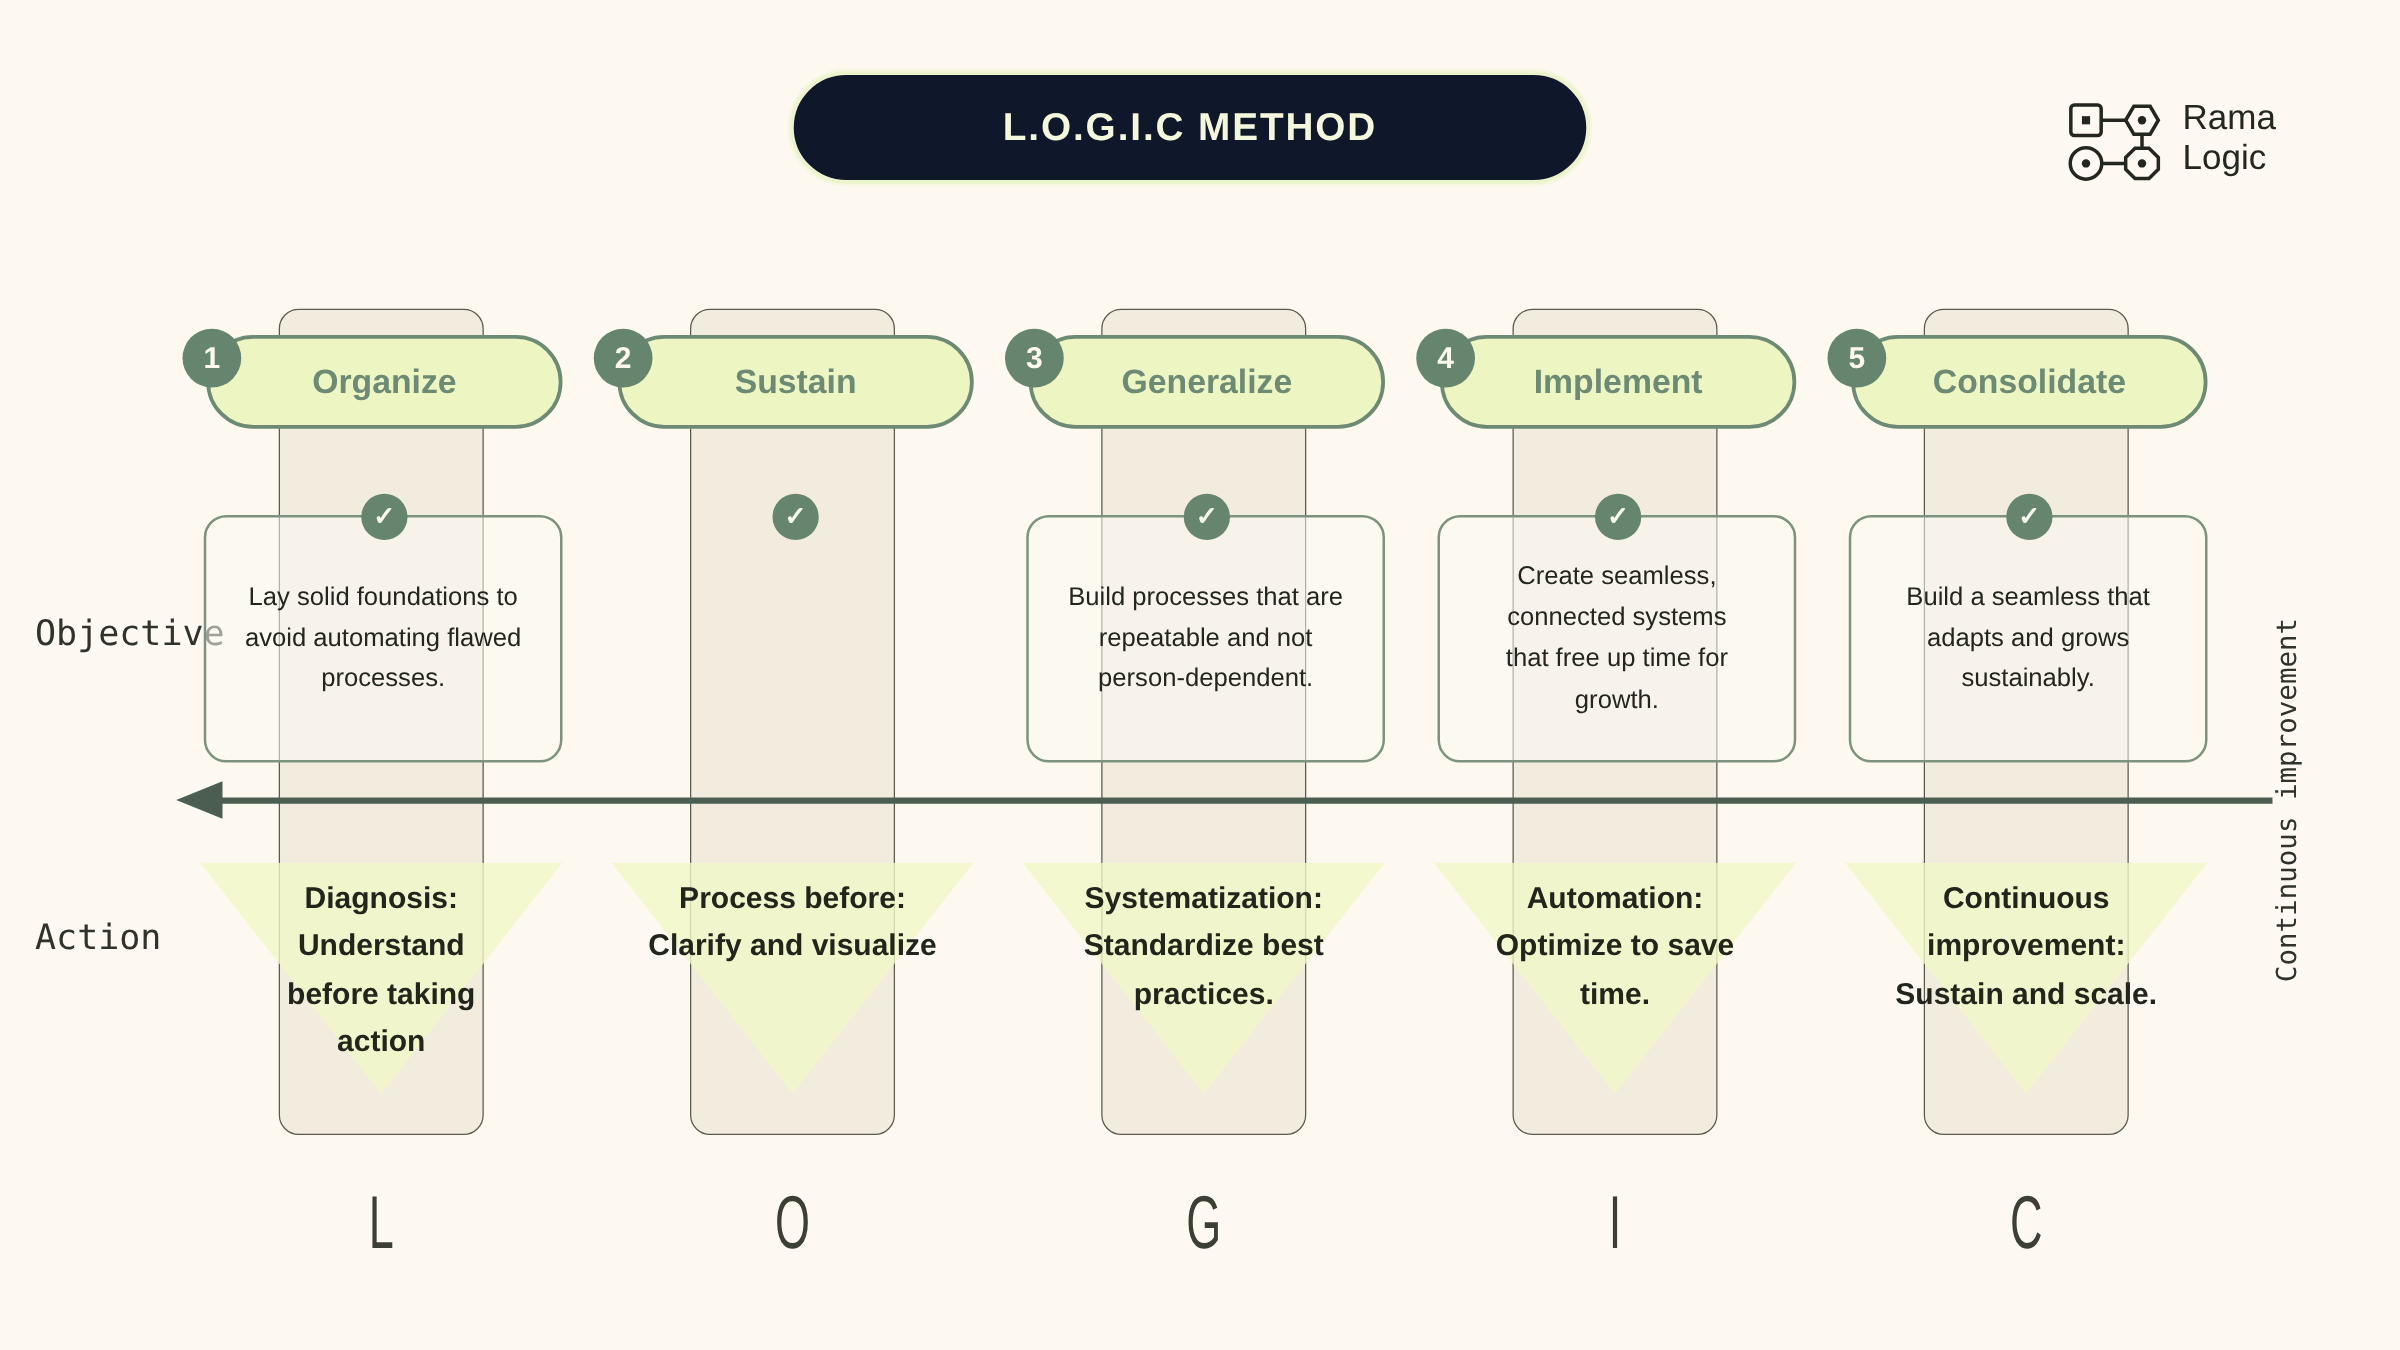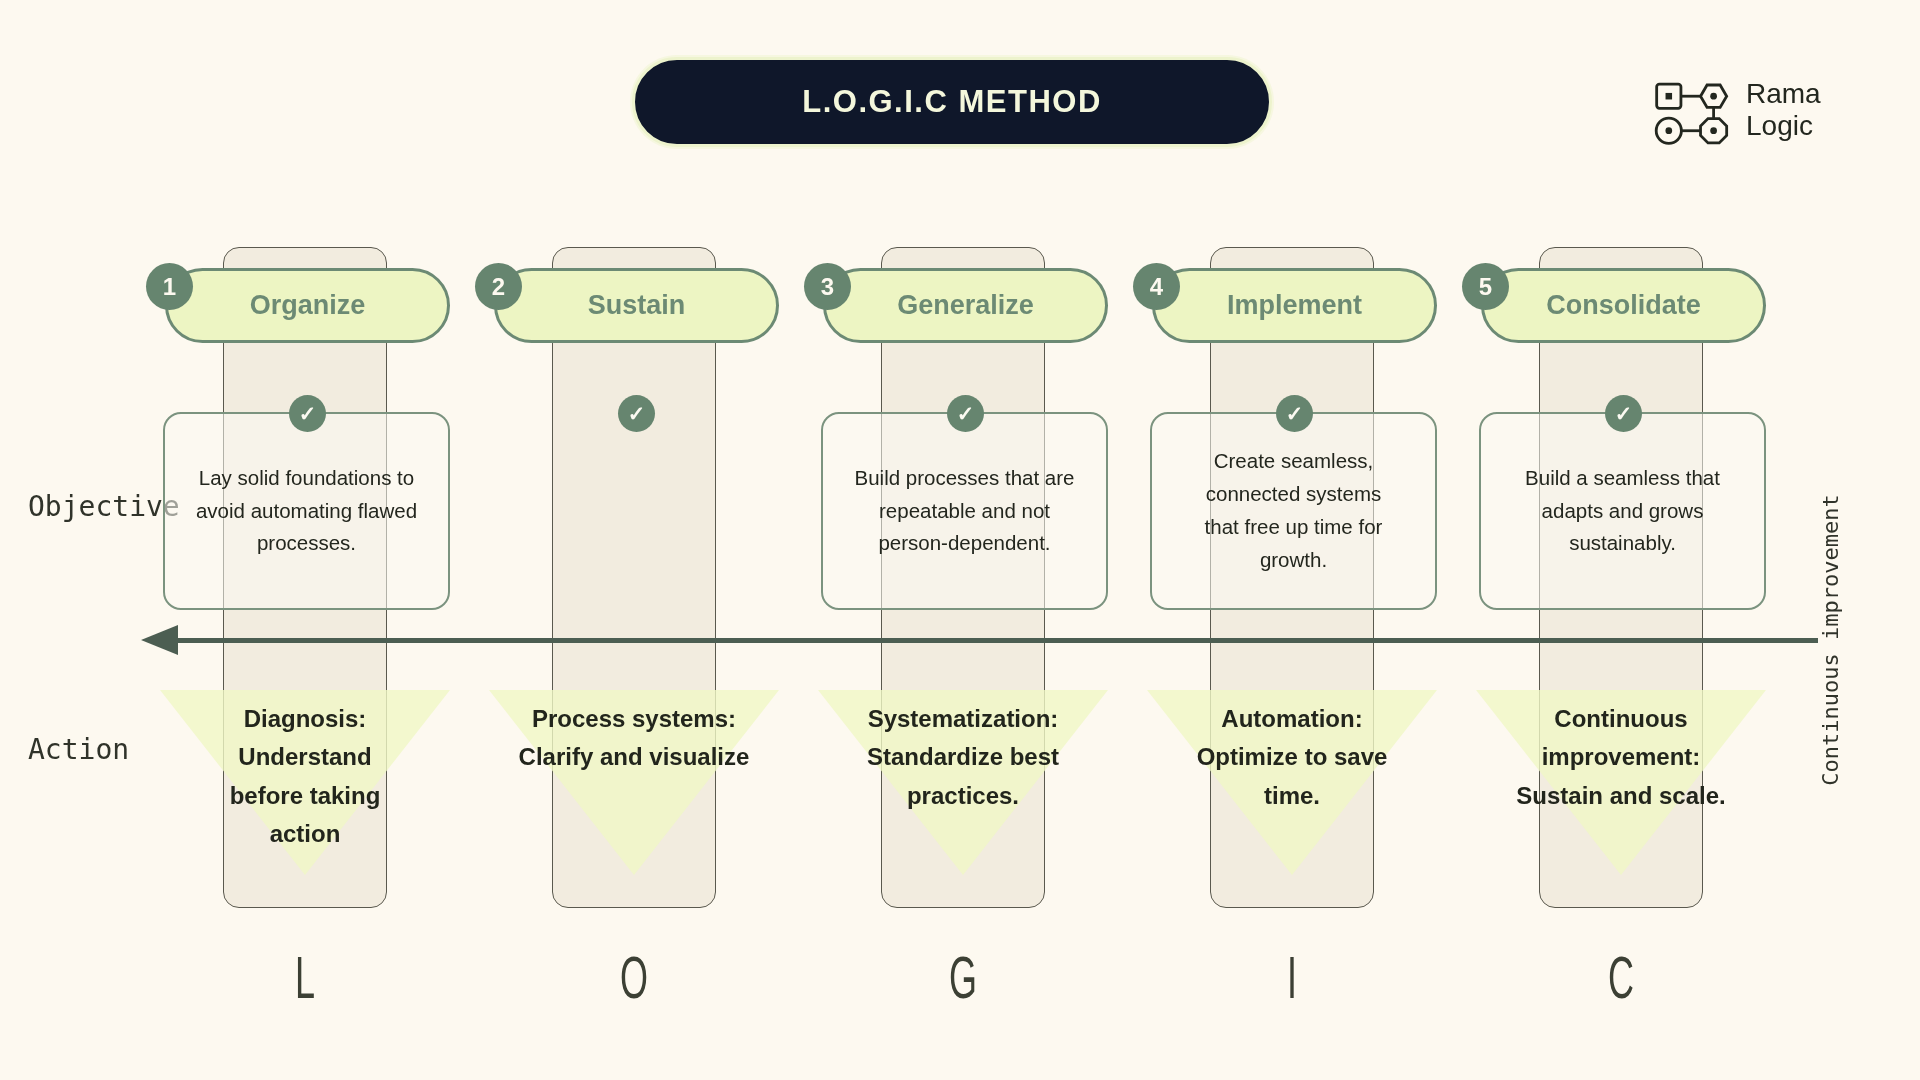--- a/index.html
+++ b/index.html
@@ -182,7 +182,7 @@
       <span>✓</span>
     </div>
   <div class="triangle"></div>
-  <div class="action-text">Process systems:
+  <div class="action-text">Process before:
 Clarify and visualize</div>
   <div class="big-letter">O</div>
 </div>

